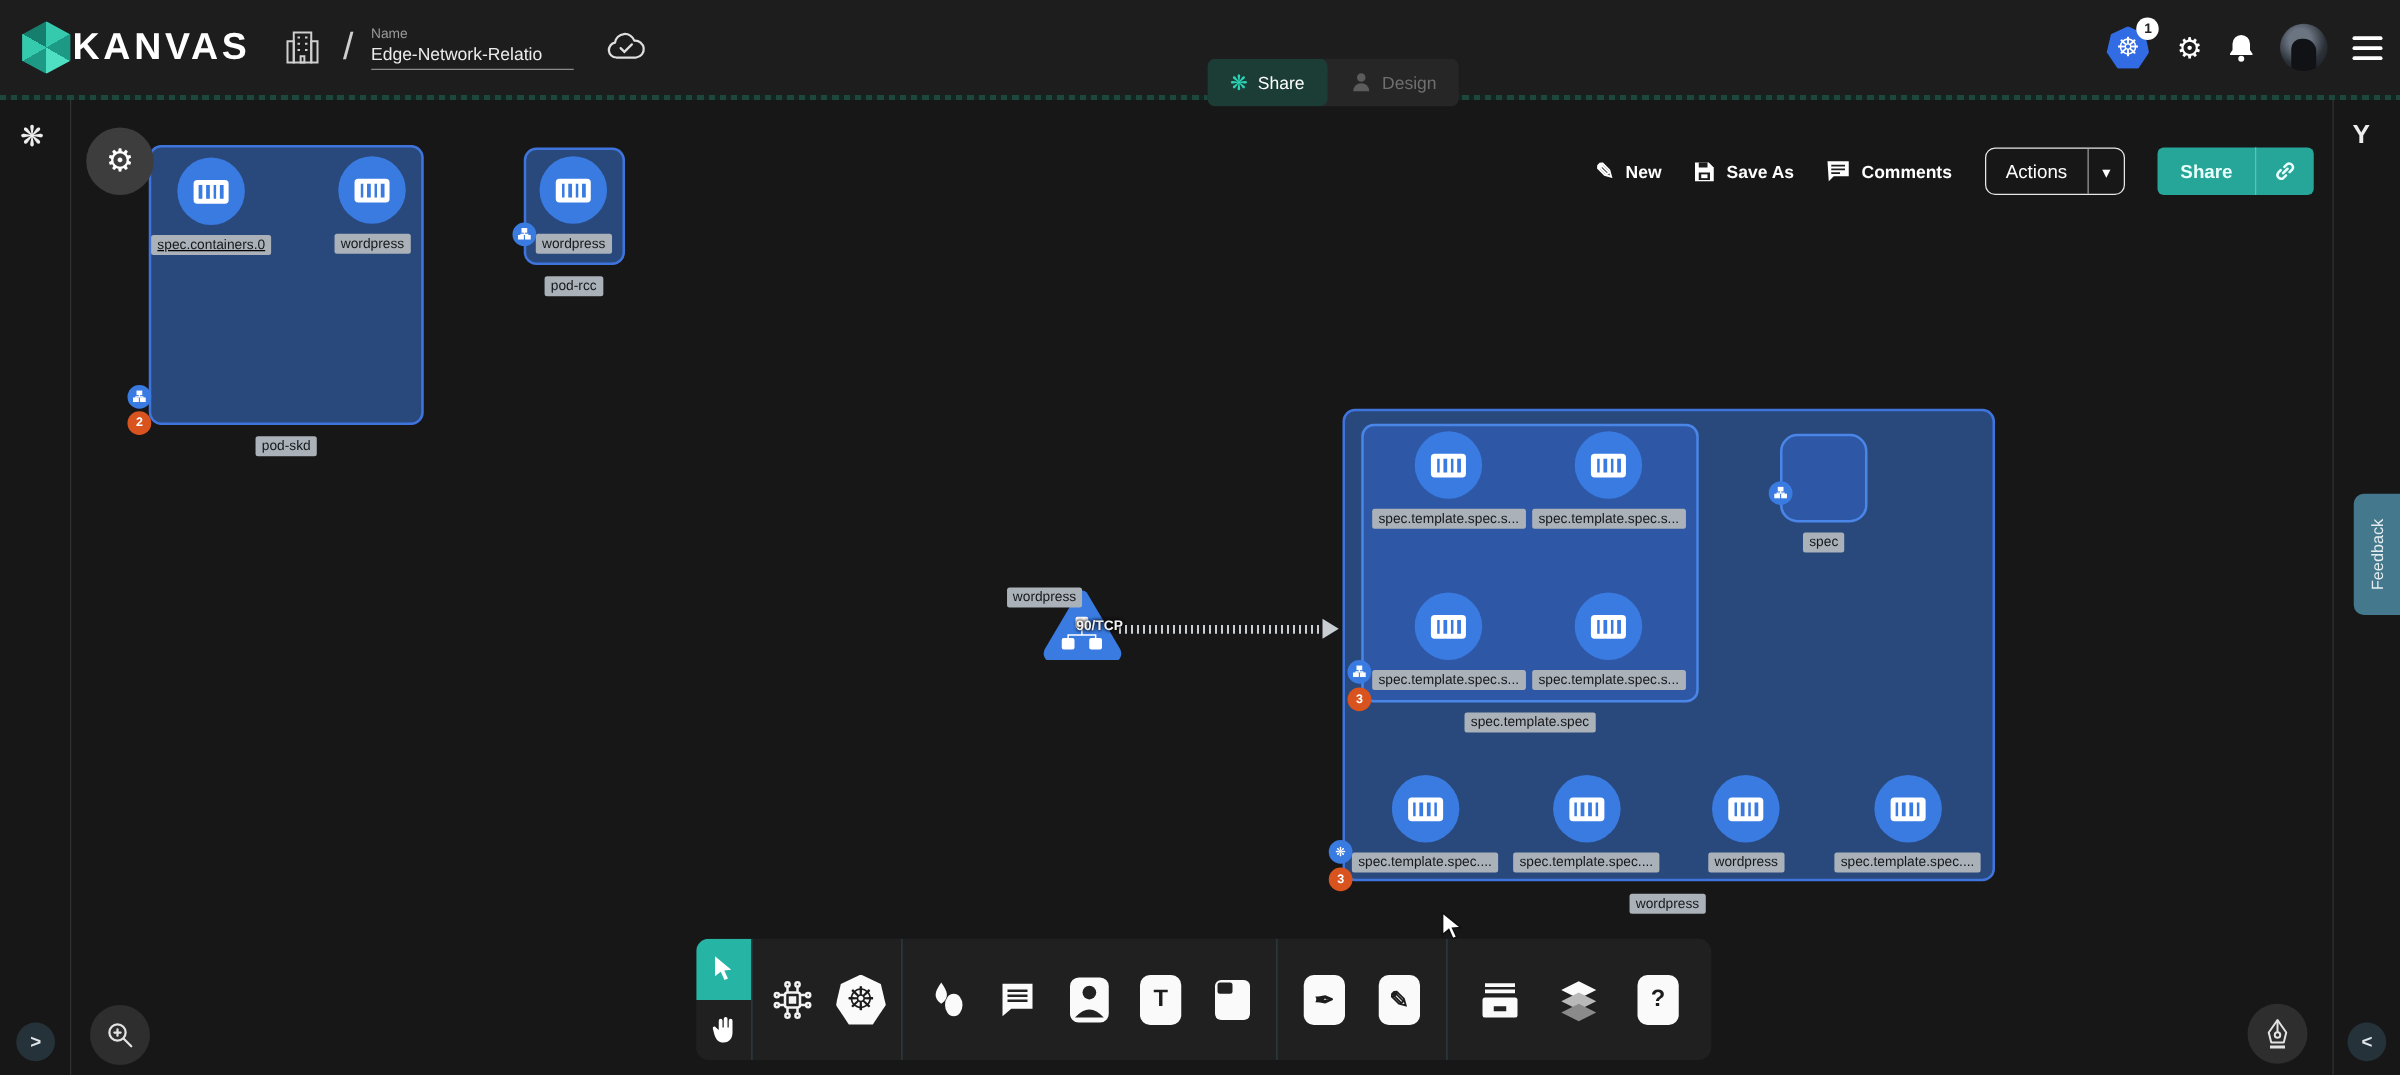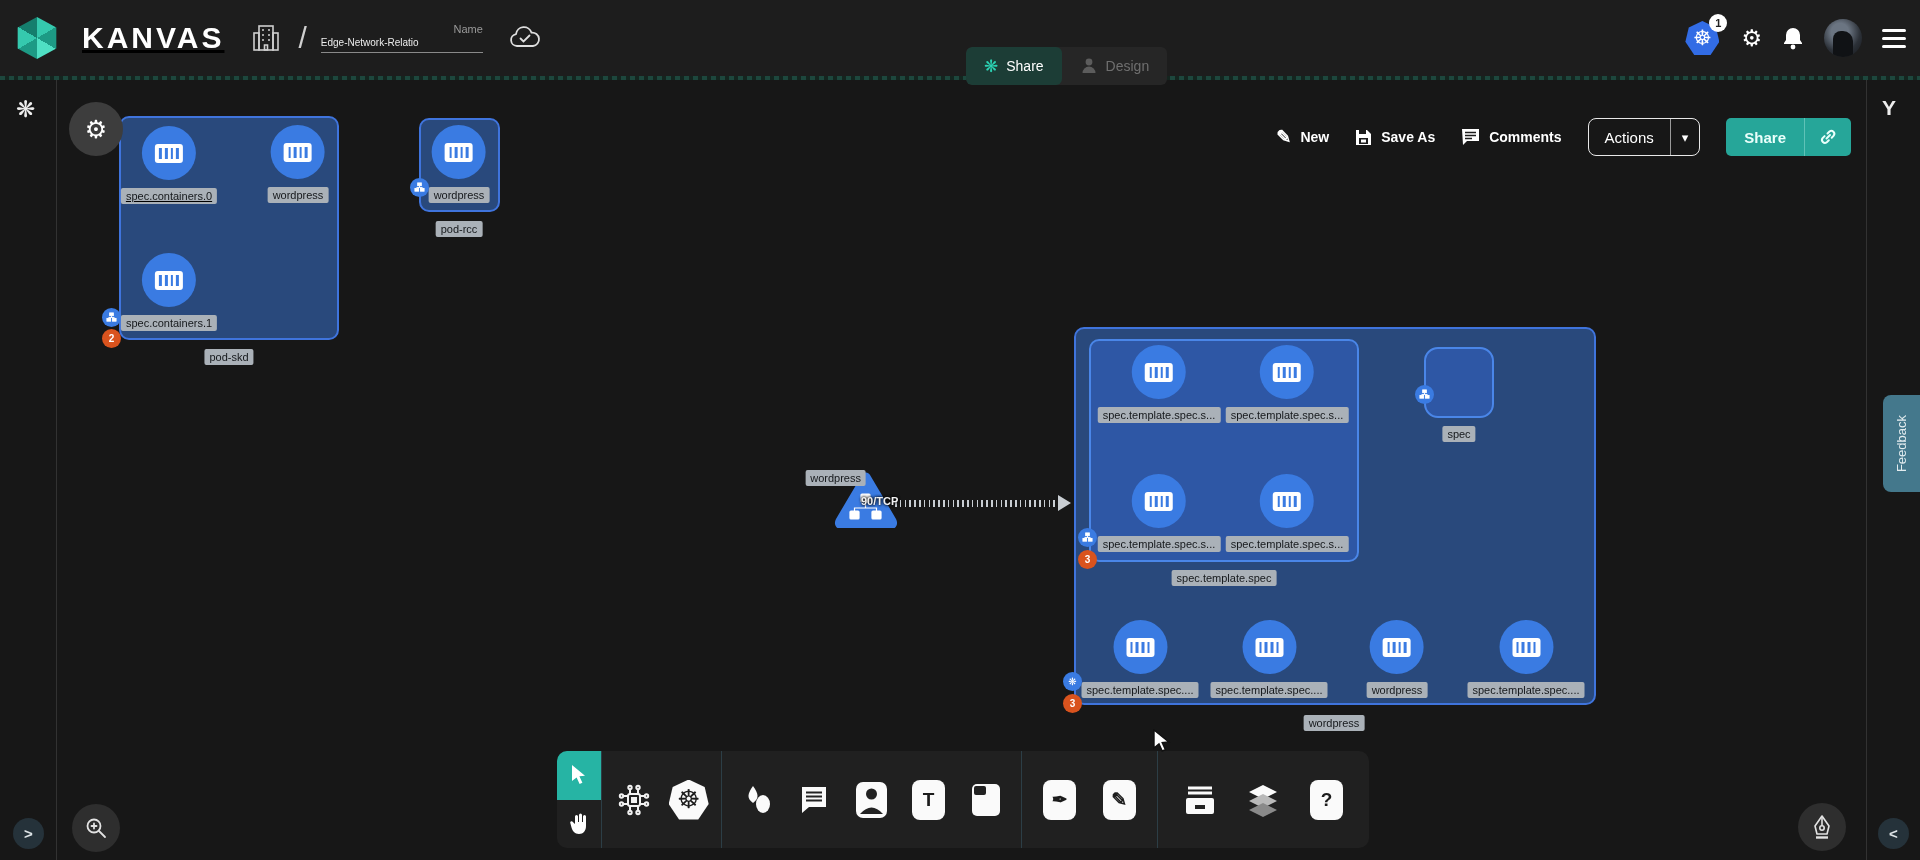--- a/index.html
+++ b/index.html
@@ -10,7 +10,7 @@
   .header { position:absolute; left:0; top:0; width:1920px; height:76px; background:#1d1d1d; display:flex; align-items:center; z-index:30; }
   .header-sep { position:absolute; left:0; top:76px; width:1920px; height:4px;
     background:repeating-linear-gradient(90deg,#1d473d 0 5px,#14251f 5px 9px); z-index:29; }
-  .logo-wrap { display:flex; align-items:center; gap:24px; margin-left:16px;text-decoration:underline; }
+  .logo-wrap { display:flex; align-items:center; gap:0; margin-left:16px; }
   .logo-hex { width:42px; height:42px; clip-path:polygon(50% 0%,96% 25%,96% 75%,50% 100%,4% 75%,4% 25%);
     background:conic-gradient(from 0deg,#35c9ae 0 60deg,#1d9a85 60deg 120deg,#4fe0c4 120deg 180deg,#1d9a85 180deg 240deg,#35c9ae 240deg 300deg,#157e6d 300deg 360deg); }
   .logo-text { color:#fff; font-size:30px; font-weight:bold; letter-spacing:3px; }

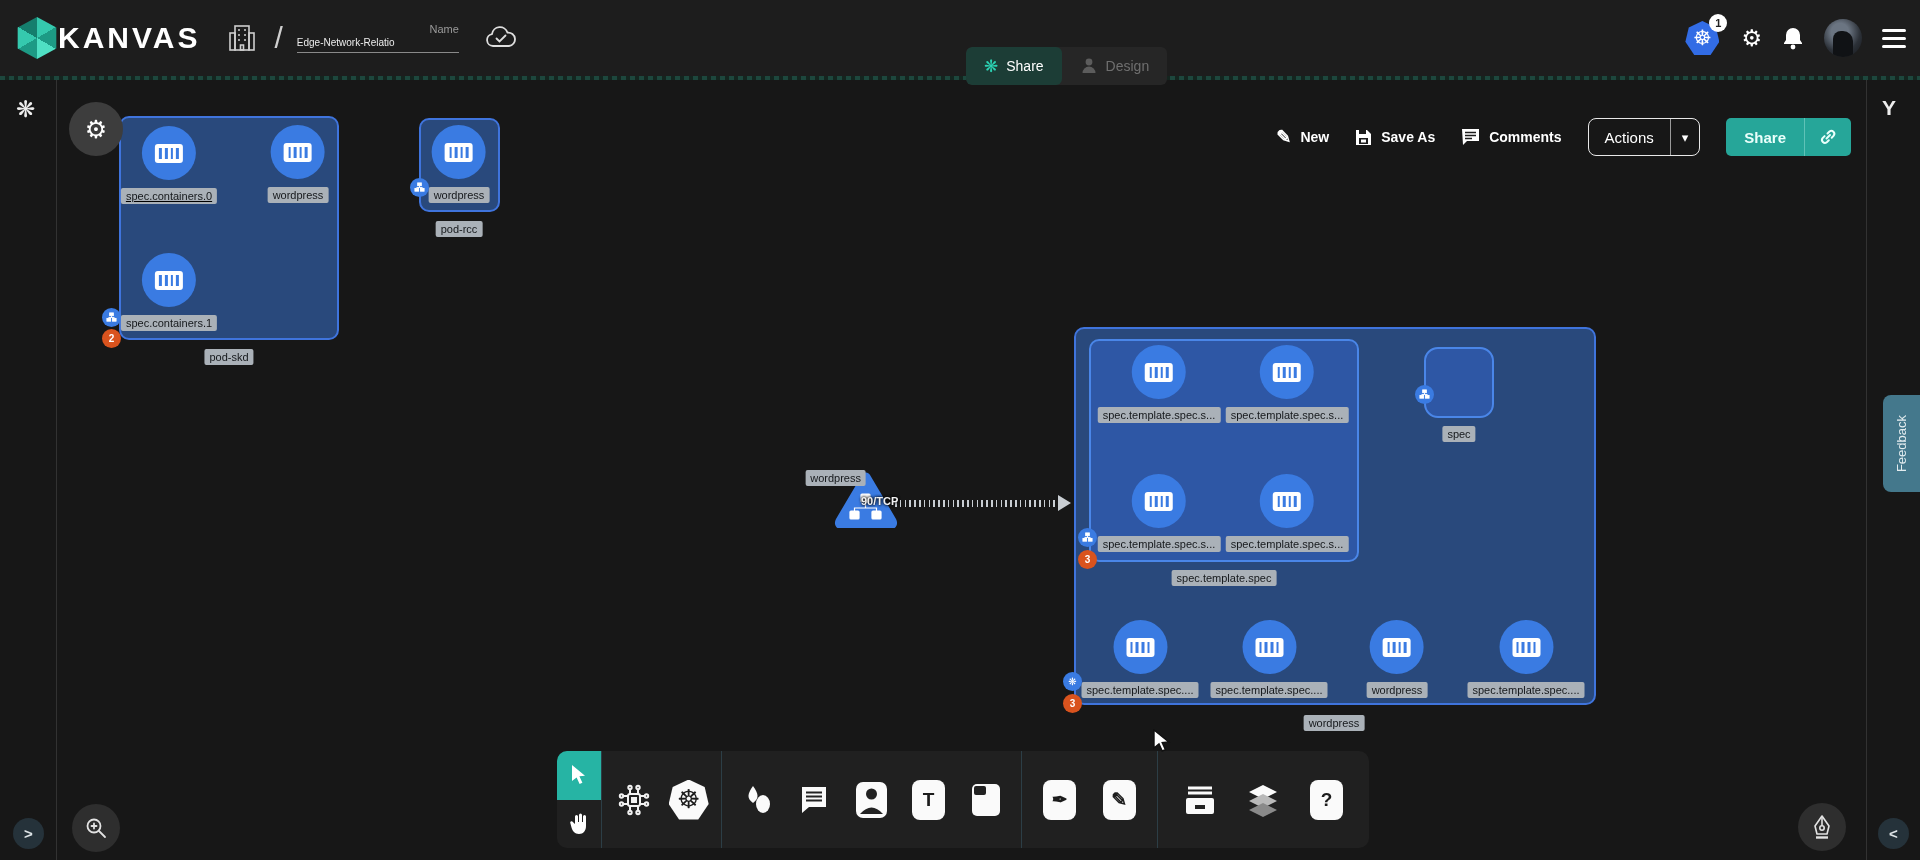--- a/index.html
+++ b/index.html
@@ -17,7 +17,7 @@
   .org-icon { margin-left:28px; }
   .slash { color:#cfcfcf; font-size:30px; font-weight:300; margin:0 14px 0 18px; }
   .name-field { display:flex; flex-direction:column; }
-  .name-label { color:#9a9a9a; font-size:11px; margin-bottom:2px;text-align:right; }
+  .name-label { color:#9a9a9a; font-size:11px; margin-bottom:2px; }
   .name-input { background:transparent; border:none; border-bottom:1px solid #8a8a8a; color:#ececec; font-size:10px; width:162px; padding-bottom:4px; font-family:"Liberation Sans",sans-serif; }
   .cloud-icon { margin-left:26px; }
 

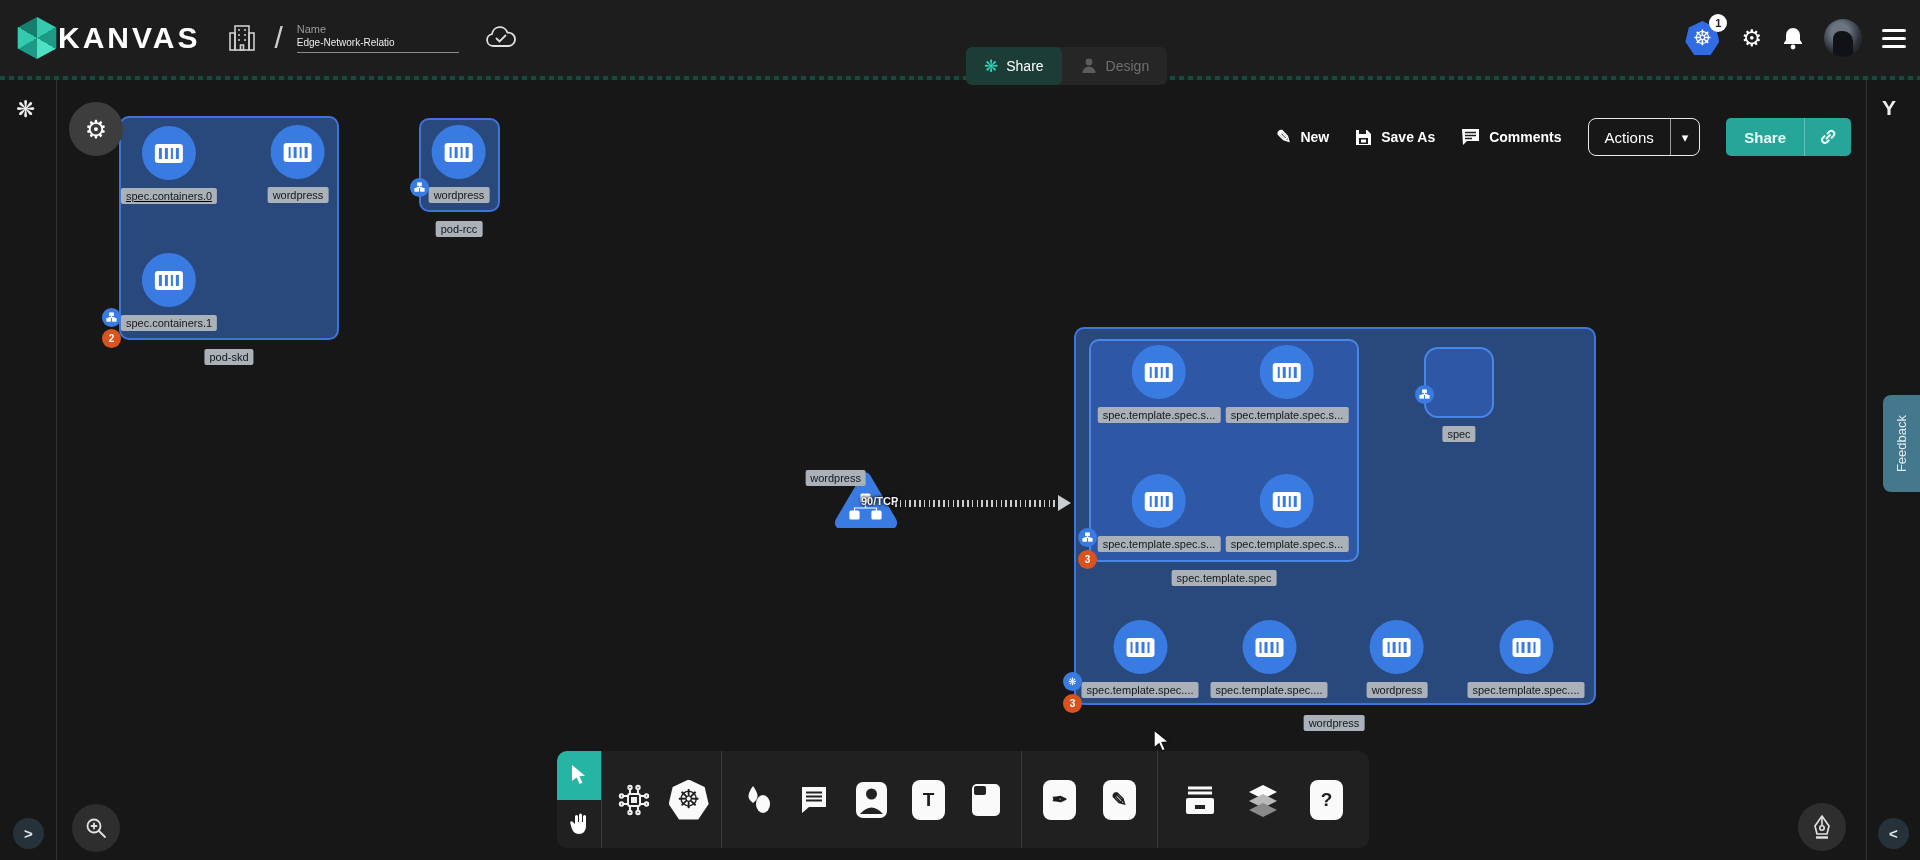--- a/index.html
+++ b/index.html
@@ -18,7 +18,7 @@
   .slash { color:#cfcfcf; font-size:30px; font-weight:300; margin:0 14px 0 18px; }
   .name-field { display:flex; flex-direction:column; }
   .name-label { color:#9a9a9a; font-size:11px; margin-bottom:2px; }
-  .name-input { background:transparent; border:none; border-bottom:1px solid #8a8a8a; color:#ececec; font-size:10px; width:162px; padding-bottom:4px; font-family:"Liberation Sans",sans-serif; }
+  .name-input { background:transparent; border:none; border-bottom:1px solid #8a8a8a; color:#ececec; font-size:14px; width:162px; padding-bottom:4px; font-family:"Liberation Sans",sans-serif; }
   .cloud-icon { margin-left:26px; }
 
   

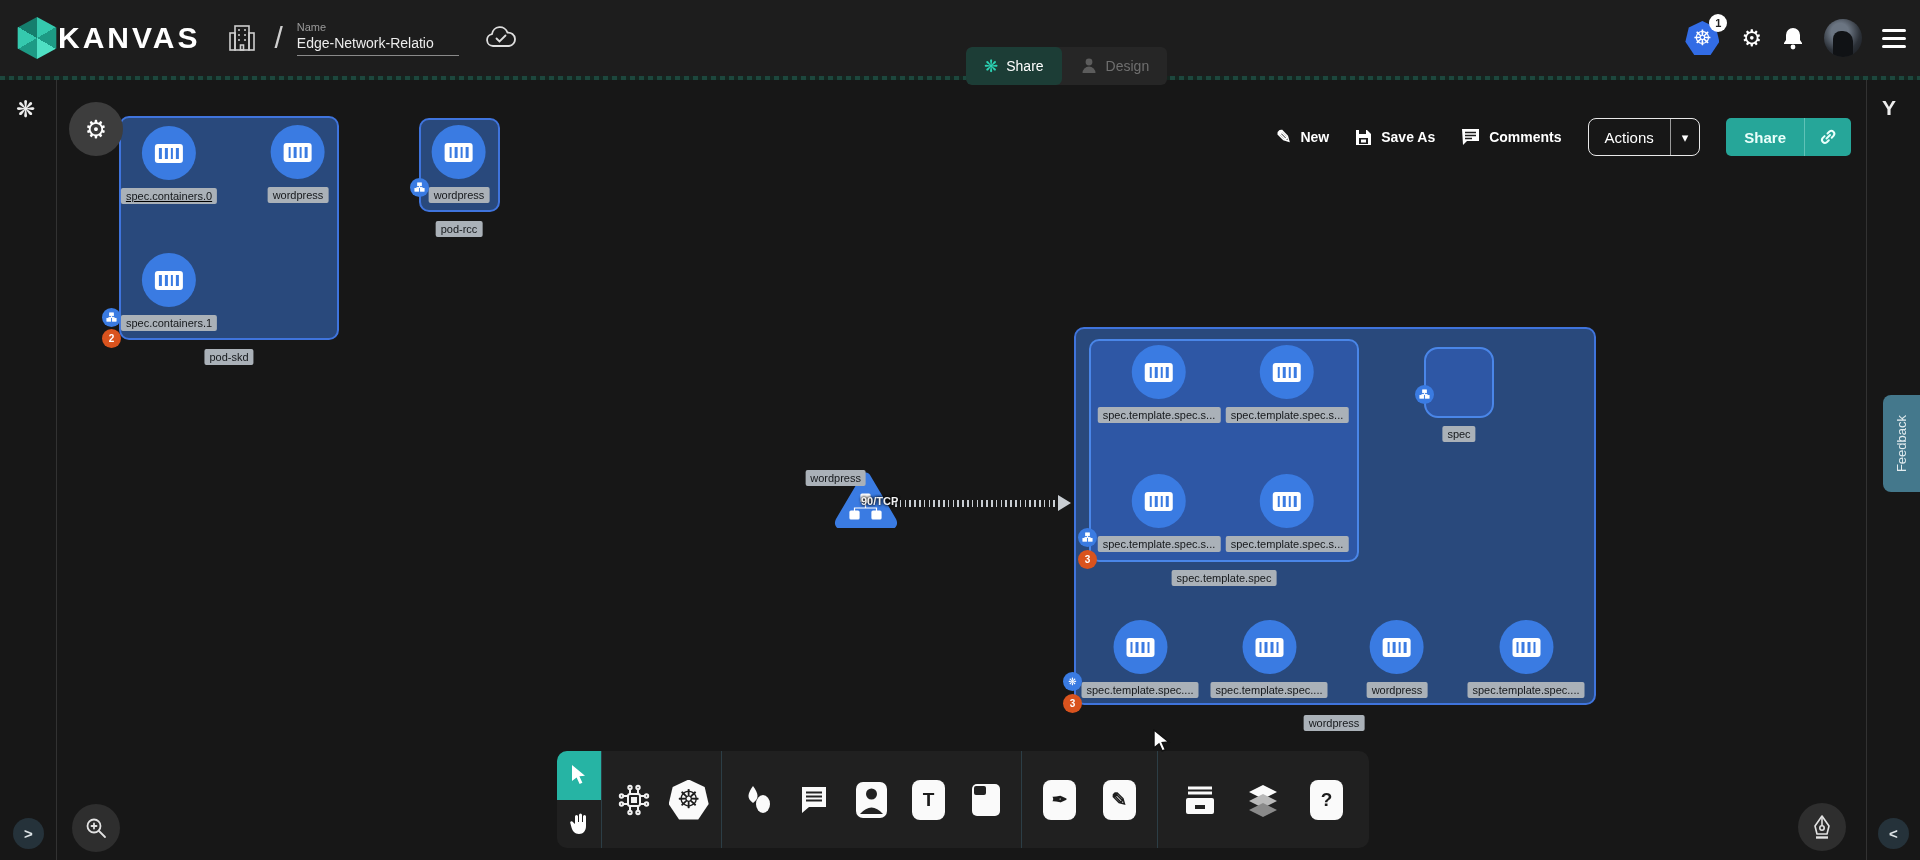--- a/index.html
+++ b/index.html
@@ -262,17 +262,6 @@
       </div>
     <div class="chip">wordpress</div>
   </div>
-  <div class="node" style="left:169px;top:253px;">
-    <div class="node-circle">
-        <div class="cbox">
-          <i></i>
-          <i></i>
-          <i></i>
-          <i></i>
-        </div>
-      </div>
-    <div class="chip">spec.containers.1</div>
-  </div>
 
   <div class="group" style="left:419px;top:118px;width:81px;height:94px;"></div>
   <div class="chip" style="left:459px;top:221px;">pod-rcc</div>

